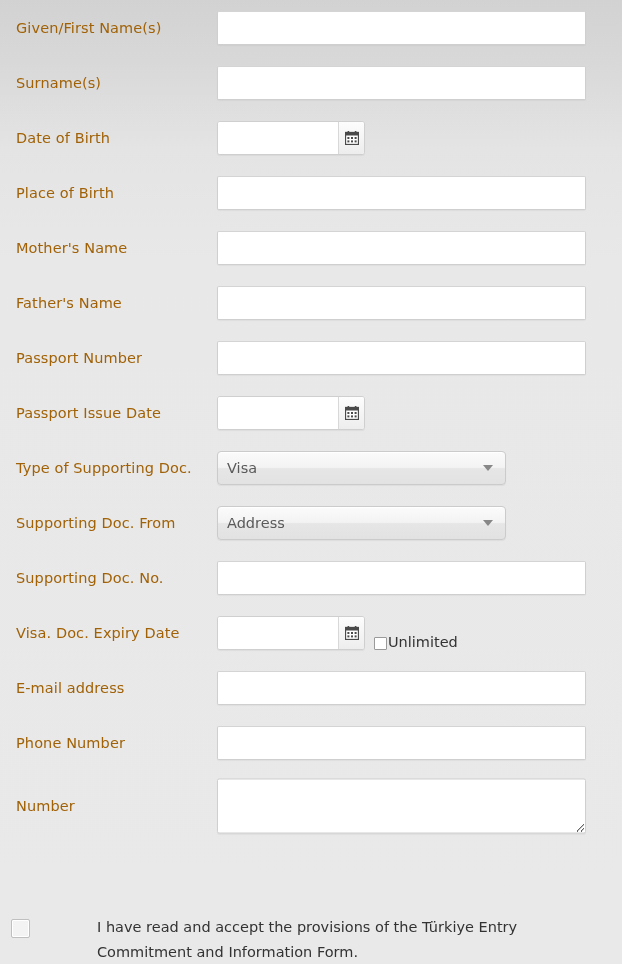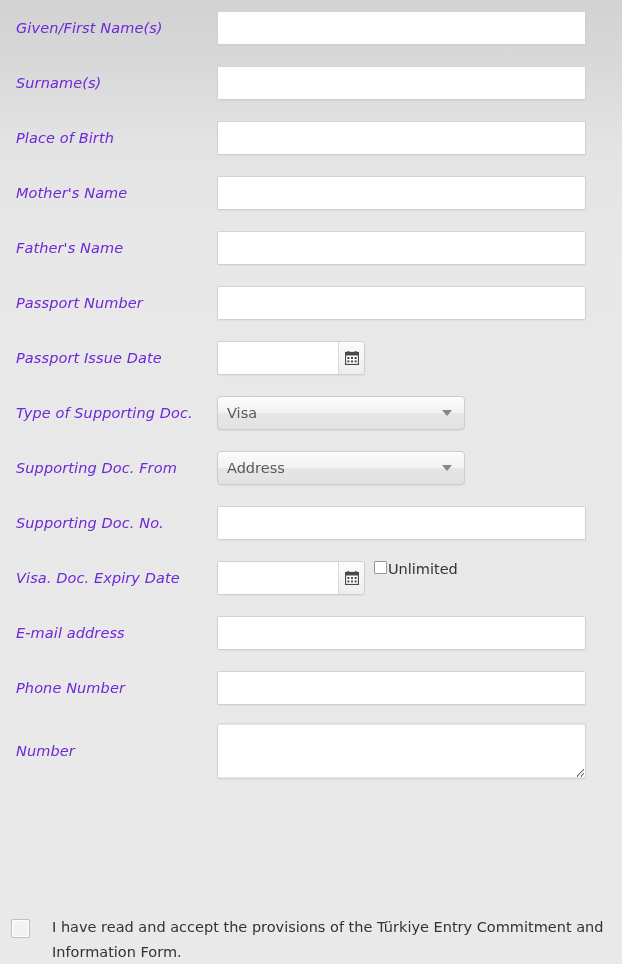--- a/index.html
+++ b/index.html
@@ -30,10 +30,9 @@
     top: 50%;
     transform: translateY(-50%);
     font-size: 14.5px;
-    color: #6d28d9;
+    color: #a16207;
     letter-spacing: 0.1px;
     white-space: nowrap;
-    font-style: italic;
   }
 
   .field {

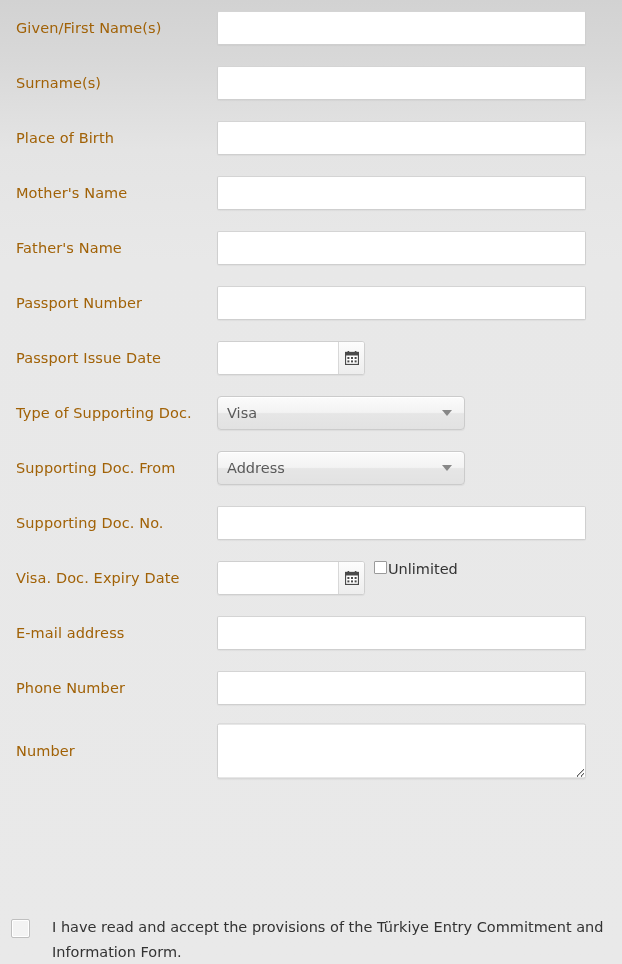--- a/index.html
+++ b/index.html
@@ -211,6 +211,28 @@
     </div>
   </div>
 
+  <div class="row">
+    <div class="label">Date of Birth</div>
+    <div class="field">
+      <div class="date-wrap">
+        <input class="date-input" type="text" value="" style="">
+        <button class="cal-btn">
+          <svg class="cal-ico" width="14" height="14" viewBox="0 0 14 14">
+            <rect x="0.5" y="1.5" width="13" height="12" fill="#ffffff" stroke="#4a4a4a" stroke-width="1.3"></rect>
+            <rect x="0.5" y="1.5" width="13" height="3" fill="#4a4a4a"></rect>
+            <rect x="2.6" y="0" width="1.6" height="2.4" fill="#4a4a4a"></rect>
+            <rect x="9.8" y="0" width="1.6" height="2.4" fill="#4a4a4a"></rect>
+            <rect x="2.4" y="6" width="2" height="2" fill="#4a4a4a"></rect>
+            <rect x="6" y="6" width="2" height="2" fill="#4a4a4a"></rect>
+            <rect x="9.6" y="6" width="2" height="2" fill="#4a4a4a"></rect>
+            <rect x="2.4" y="9.4" width="2" height="2" fill="#4a4a4a"></rect>
+            <rect x="6" y="9.4" width="2" height="2" fill="#4a4a4a"></rect>
+            <rect x="9.6" y="9.4" width="2" height="2" fill="#4a4a4a"></rect>
+          </svg>
+        </button>
+      </div>
+    </div>
+  </div>
 
   <div class="row">
     <div class="label">Place of Birth</div>

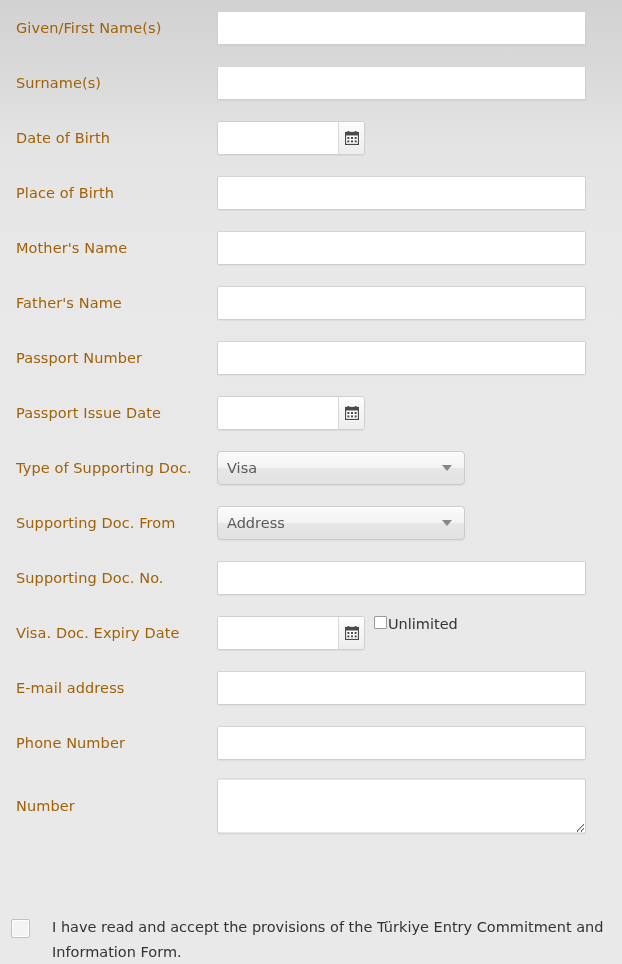--- a/index.html
+++ b/index.html
@@ -97,7 +97,7 @@
   
   .select {
     position: relative;
-    width: 248px;
+    width: 289px;
     height: 34px;
     border: 1px solid #cbcbcb;
     border-radius: 4px;

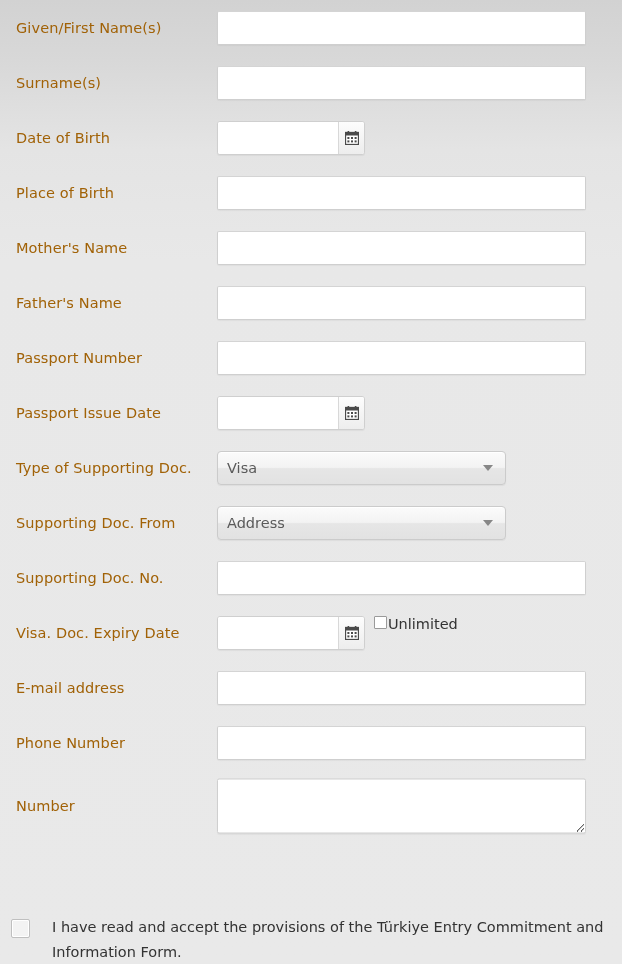--- a/index.html
+++ b/index.html
@@ -127,7 +127,7 @@
   
   .inline-row {
     display: flex;
-    align-items: flex-start;
+    align-items: flex-end;
   }
   .unl-box {
     width: 13px;

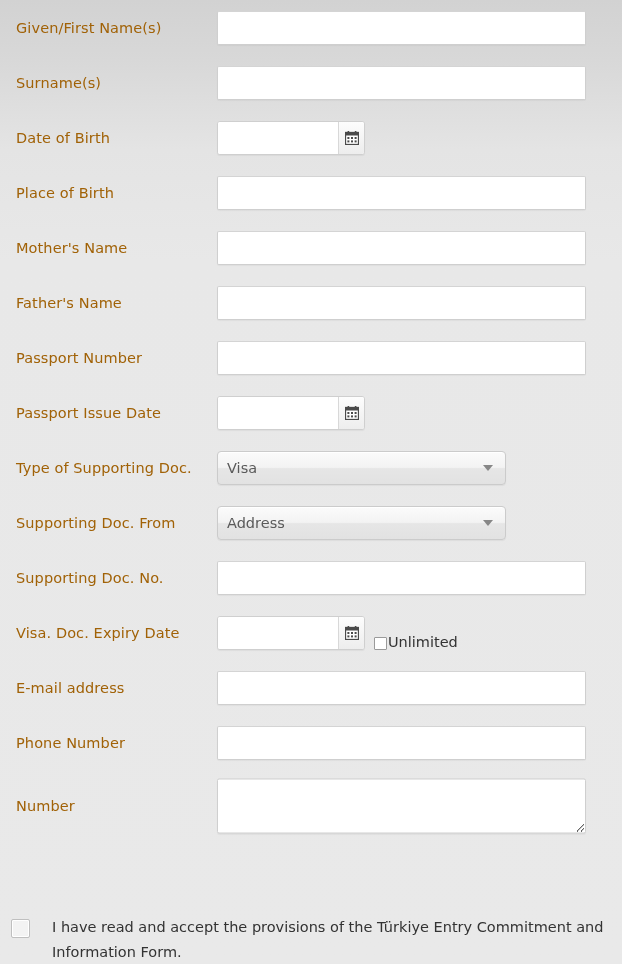--- a/index.html
+++ b/index.html
@@ -171,6 +171,7 @@
     width: 622px;
     display: flex;
     align-items: flex-start;
+    gap: 45px;
   }
   .consent-box {
     width: 19px;

